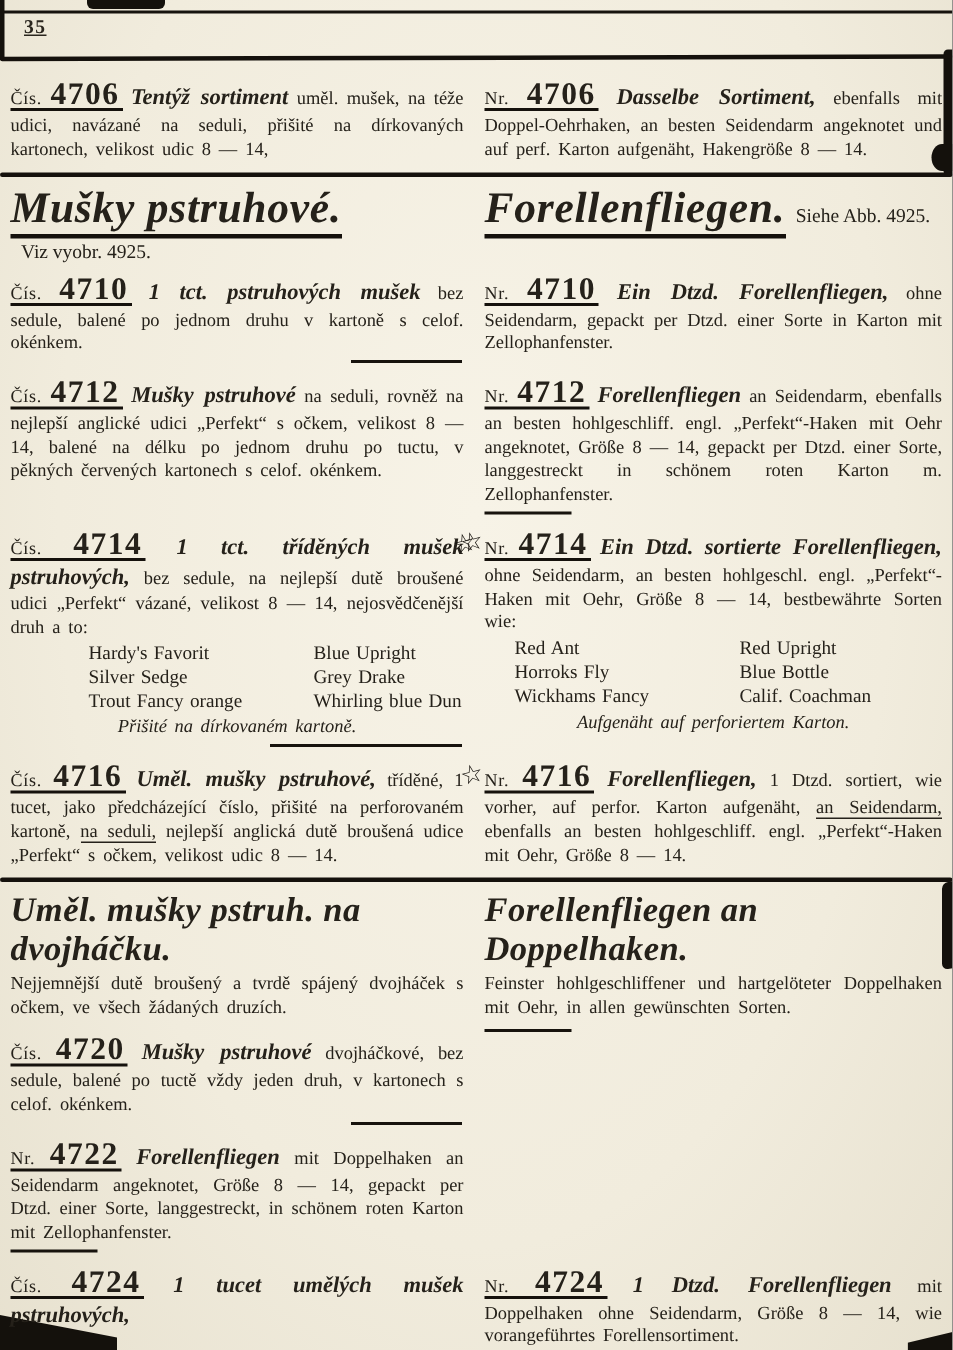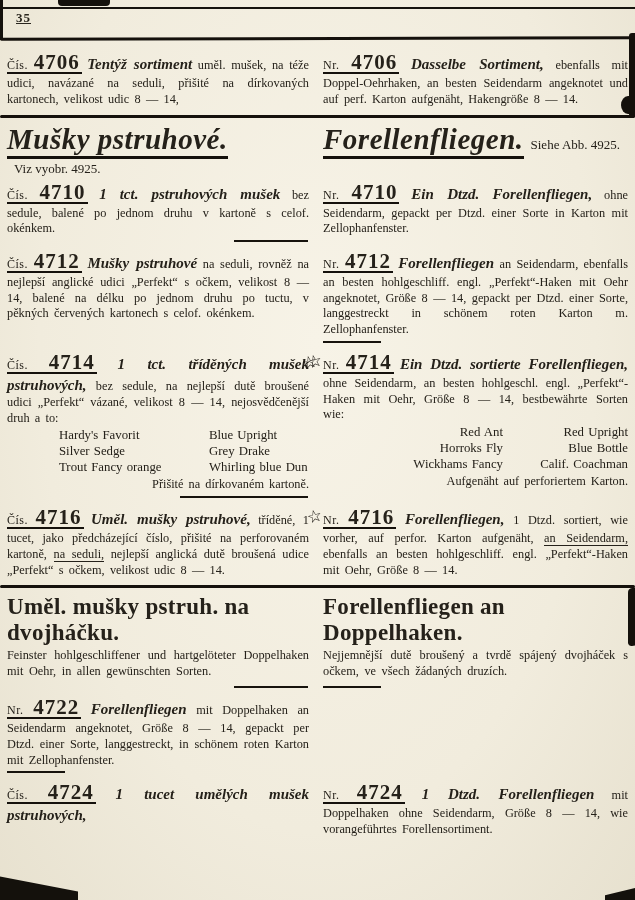--- a/index.html
+++ b/index.html
@@ -47,7 +47,7 @@
   .note{font-size:12.3px;text-align:right;margin:1px 0 0;word-spacing:2px;}
   .flies{display:grid;grid-template-columns:150px 1fr;margin:2px 0 1px 52px;
          font-size:12.8px;line-height:1.25;text-align:left;word-spacing:1px;}
-  .flies.de{margin-left:30px;text-align:right;}
+  .flies.de{margin-left:20px;}
   .star{position:absolute;font-size:17px;line-height:1;transform:rotate(-14deg);color:#15110c;}
   .star.s-right{right:-8px;top:5px;}
   .star.s-left{left:-16px;top:4px;}

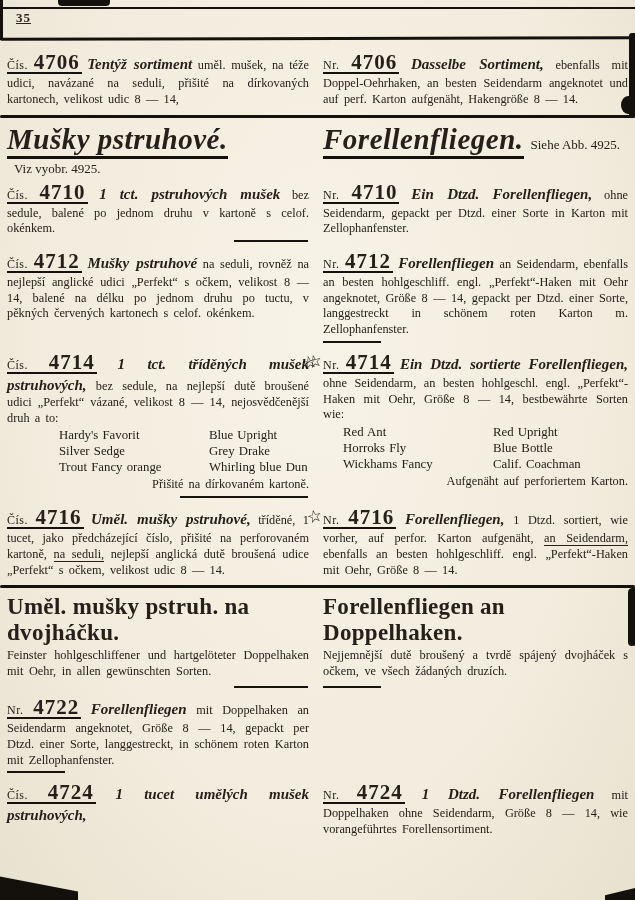--- a/index.html
+++ b/index.html
@@ -44,7 +44,7 @@
   .num{font-size:21px;font-weight:bold;letter-spacing:1px;}
   .title{font-size:15px;font-weight:bold;font-style:italic;word-spacing:3px;}
   .u{border-bottom:1.5px solid #25211a;margin-top:44px;}
-  .note{font-size:12.3px;text-align:right;margin:1px 0 0;word-spacing:2px;}
+  .note{font-size:12.3px;text-align:center;margin:1px 0 0;word-spacing:2px;font-style:italic;}
   .flies{display:grid;grid-template-columns:150px 1fr;margin:2px 0 1px 52px;
          font-size:12.8px;line-height:1.25;text-align:left;word-spacing:1px;}
   .flies.de{margin-left:20px;}

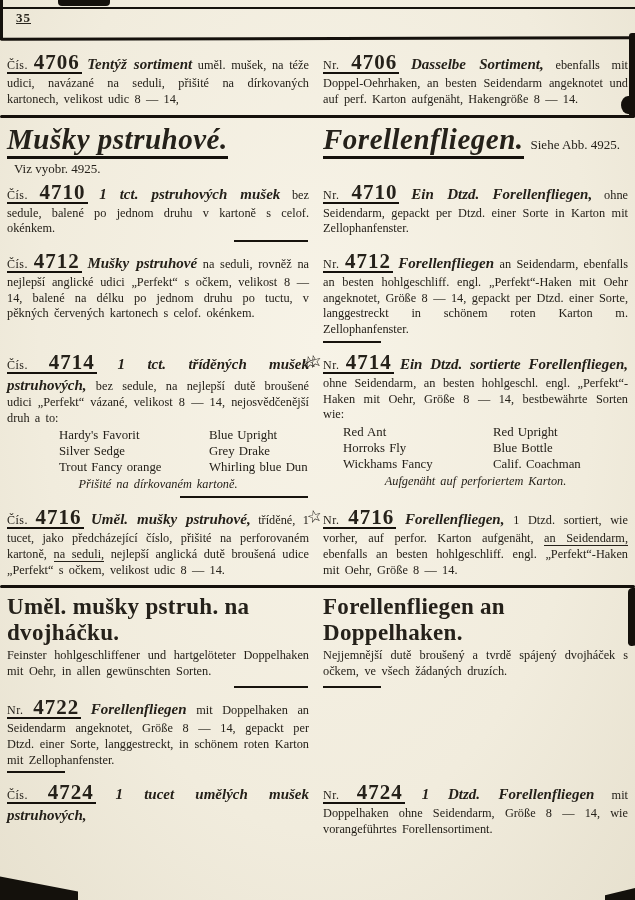--- a/index.html
+++ b/index.html
@@ -32,7 +32,7 @@
   
   .heading1{font-size:29px;font-weight:bold;font-style:italic;letter-spacing:.5px;
             border-bottom:3px solid #15110c;padding-bottom:1px;display:inline-block;line-height:1.05;}
-  .heading2{font-size:23px;font-weight:bold;letter-spacing:.3px;
+  .heading2{font-size:23px;font-weight:bold;font-style:italic;letter-spacing:.3px;
             display:inline-block;line-height:1.1;}
   .heading-note{font-size:13px;margin-left:7px;white-space:nowrap;}
   .intro{font-size:12.3px;line-height:1.28;text-align:justify;margin:3px 0 5px;word-spacing:2.5px;}

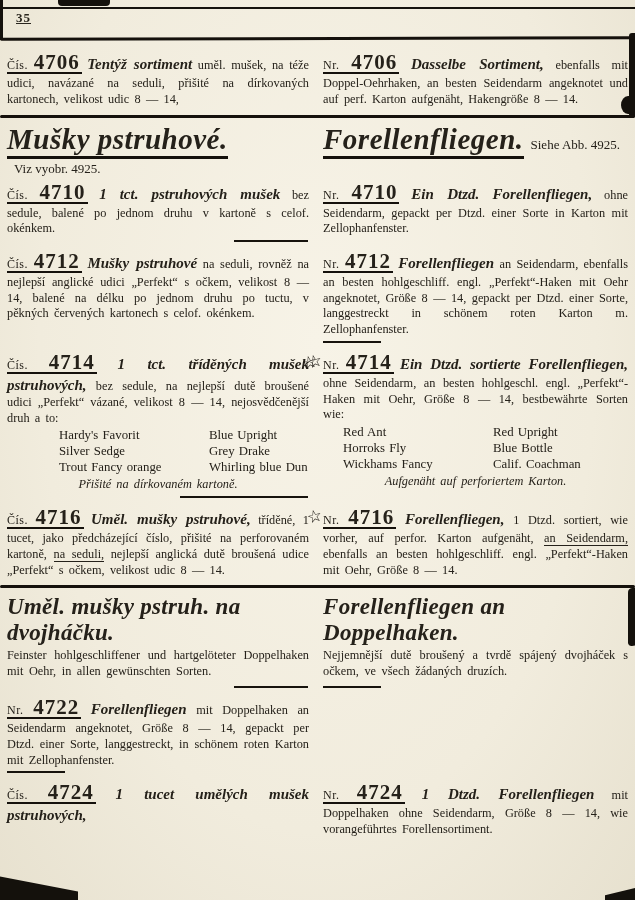--- a/index.html
+++ b/index.html
@@ -196,8 +196,8 @@
     </div>
 
     <div class="pair">
+      <div class="cell intro">Nejjemnější dutě broušený a tvrdě spájený dvojháček s očkem, ve všech žádaných druzích.</div>
       <div class="cell intro">Feinster hohlgeschliffener und hartgelöteter Doppelhaken mit Oehr, in allen gewünschten Sorten.</div>
-      <div class="cell intro">Nejjemnější dutě broušený a tvrdě spájený dvojháček s očkem, ve všech žádaných druzích.</div>
     </div>
 
     <div class="pair">

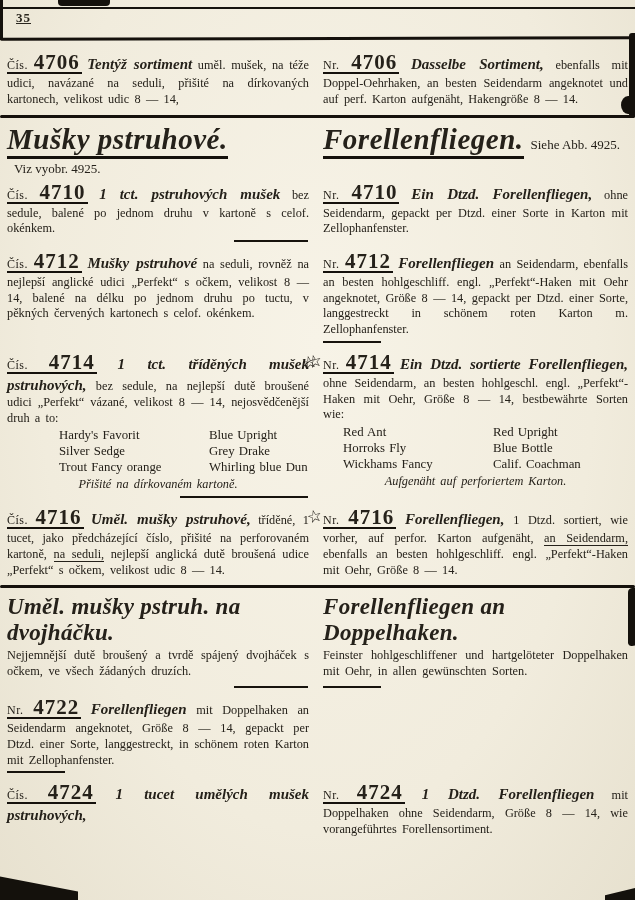--- a/index.html
+++ b/index.html
@@ -202,6 +202,11 @@
 
     <div class="pair">
       <div class="cell">
+        <div class="item">
+          <span class="numwrap"><span class="numlabel">Čís.</span> <span class="num">4720</span></span>
+          <span class="title">Mušky pstruhové</span>
+          <span>dvojháčkové, bez sedule, balené po tuctě vždy jeden druh, v kartonech s celof. okénkem.</span>
+        </div>
         <div class="sep sep-right"></div>
       </div>
       <div class="cell">

